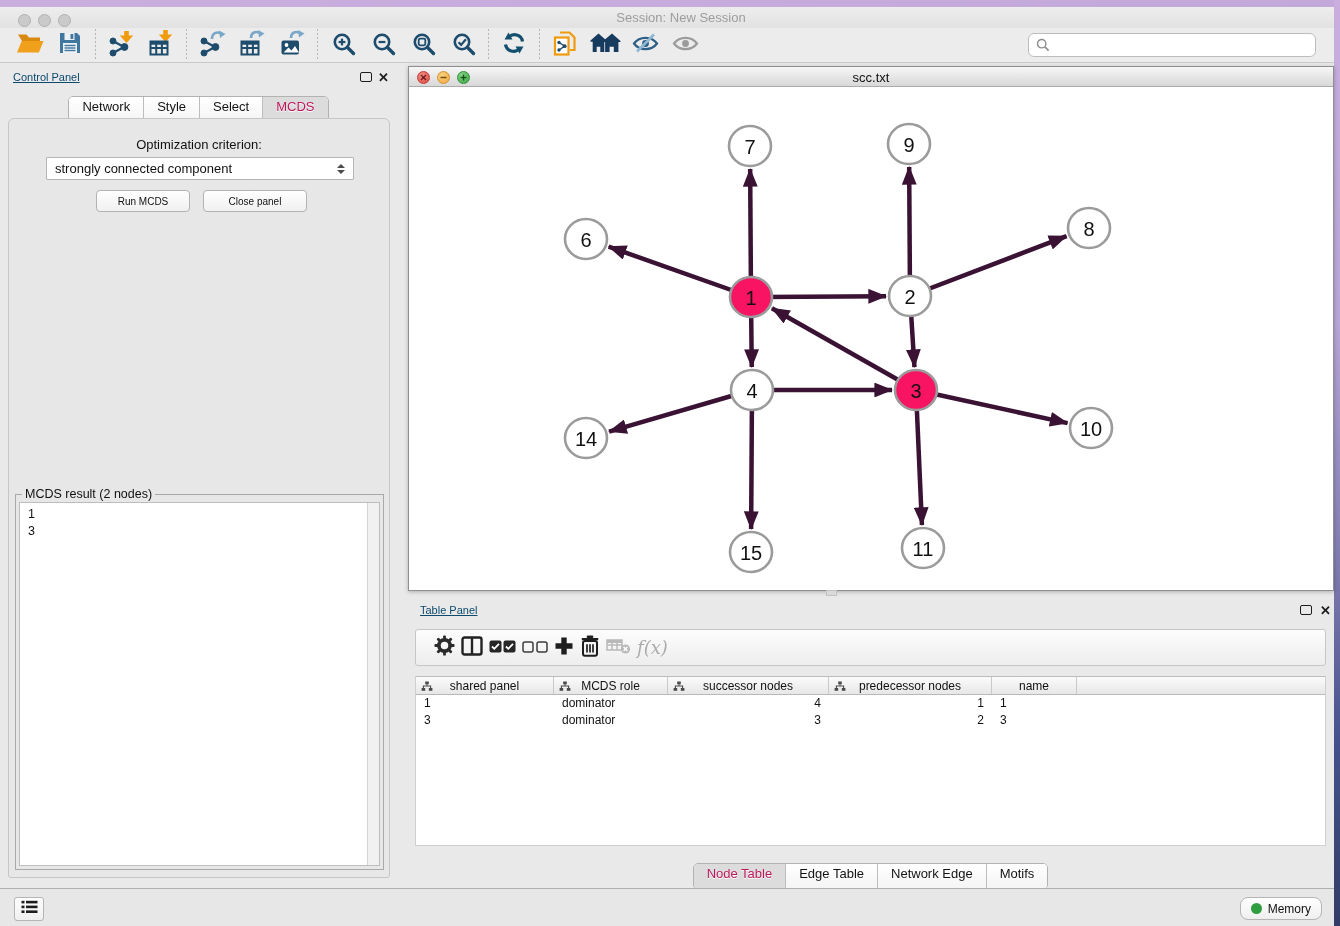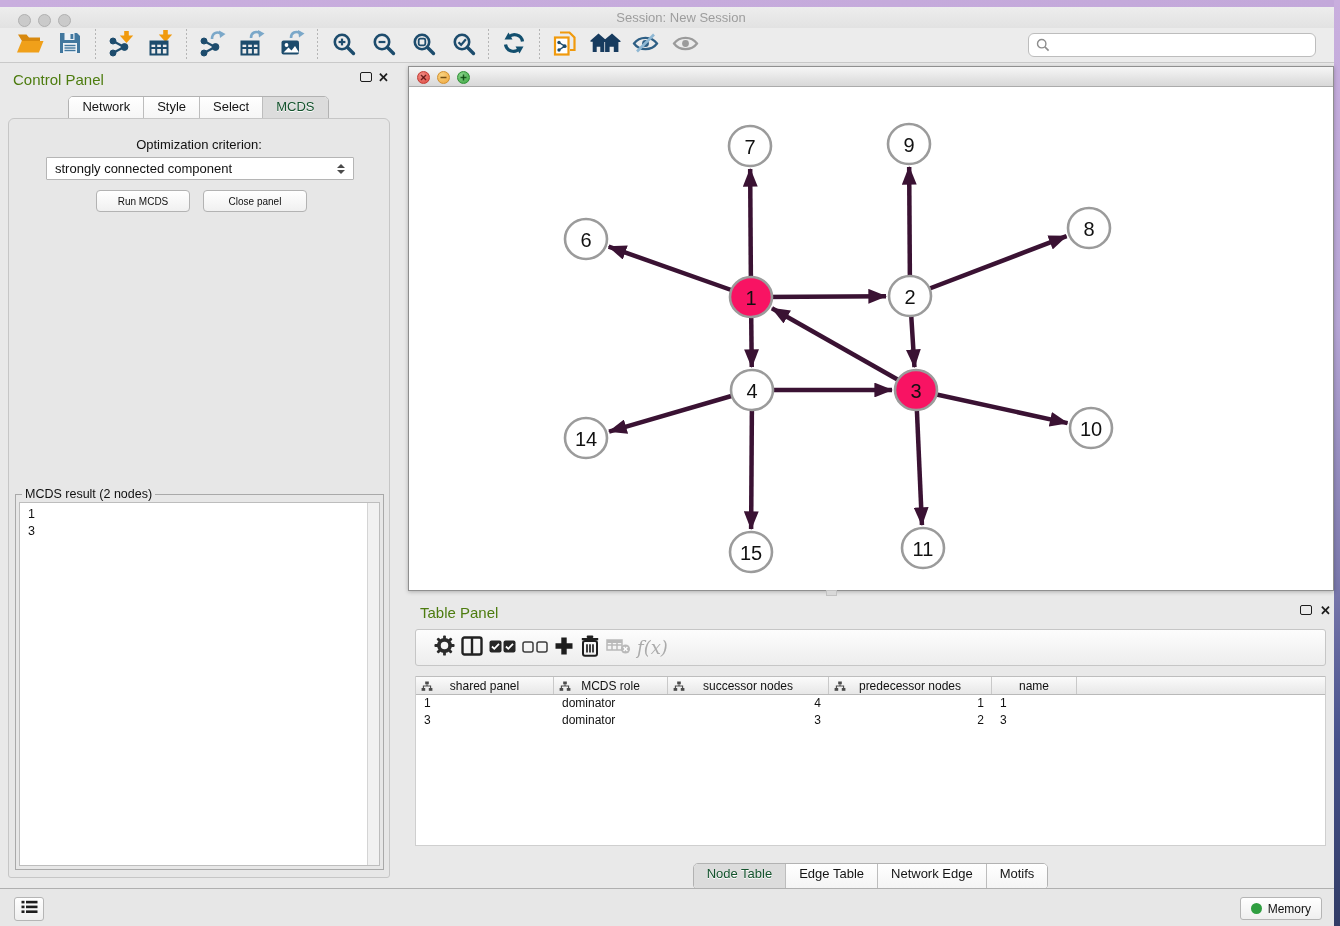--- a/index.html
+++ b/index.html
@@ -41,7 +41,7 @@
   
   .cpanel { position:absolute; left:0; top:0; width:397px; height:825px; background:#e9e9e9; }
   .panel-head { position:relative; height:28px; }
-  .panel-title { position:absolute; left:13px; top:8px; font-size:15px; color:#4d7c0f; }
+  .panel-title { position:absolute; left:13px; top:8px; font-size:11px; color:#0c4a6e;text-decoration:underline; }
   .float-box { position:absolute; top:9px; width:12px; height:10px;
     border:1.6px solid #1c1c1c; border-radius:2px; }
   .close-x { position:absolute; top:7px; font-size:13px; font-weight:bold; color:#1c1c1c; }

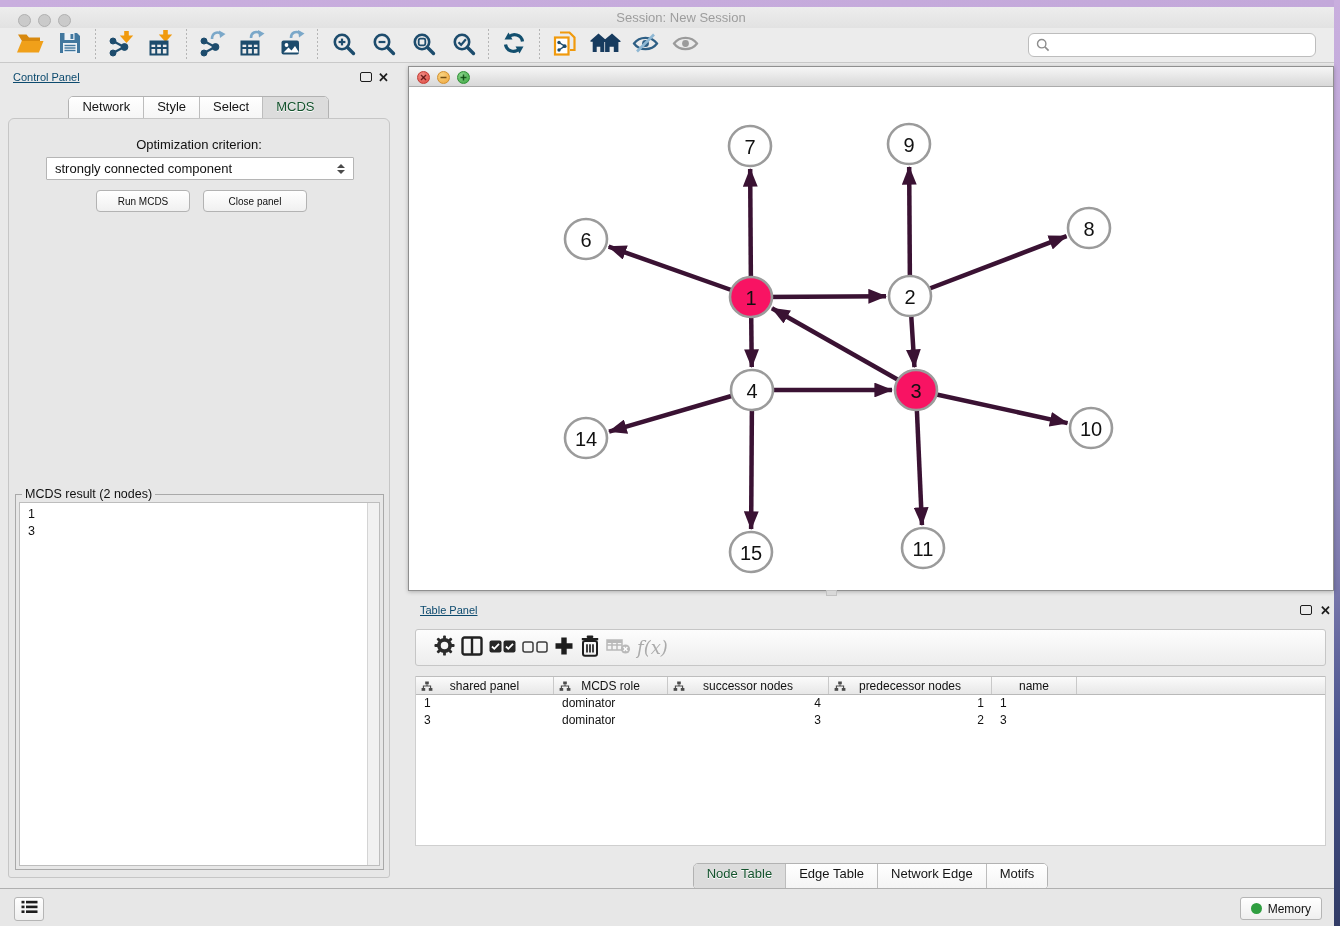--- a/index.html
+++ b/index.html
@@ -408,6 +408,7 @@
                 </g>
               </svg>
             </span>
+          <span class="netframe-title">scc.txt</span>
         </div>
         <div class="netcanvas">
           <svg id="graph" width="924" height="503">

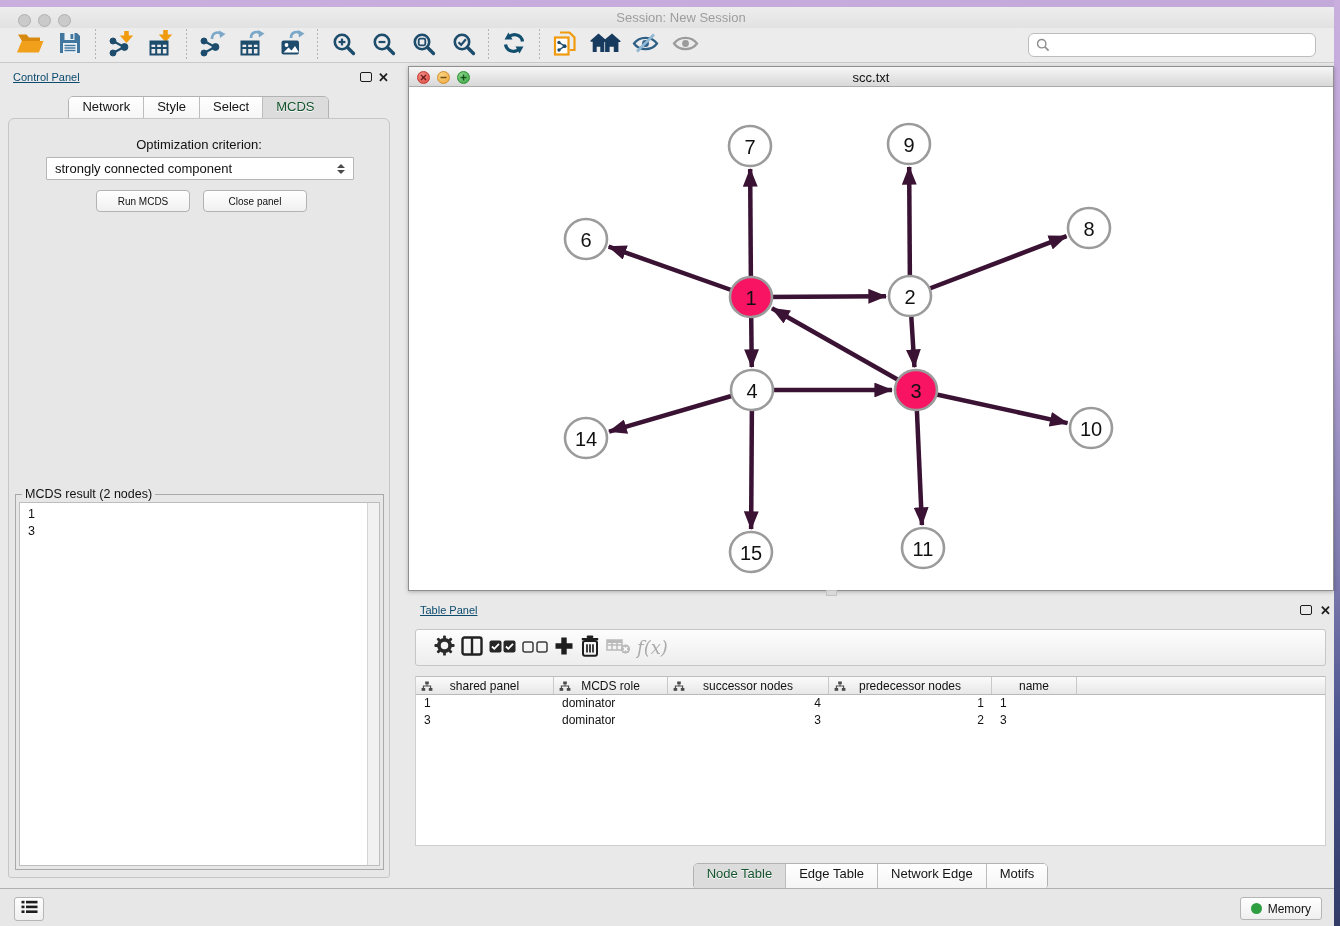--- a/index.html
+++ b/index.html
@@ -52,7 +52,7 @@
   .seg .tab { padding:0 13px; font-size:13px; line-height:19px; color:#141414;
     background:linear-gradient(#ffffff,#f4f4f4); border-right:1px solid #bdbdbd; }
   .seg .tab:last-child { border-right:none; }
-  .seg .tab.selected { background:#dcdcdc; color:#14532d; text-shadow:0 1px 0 #fff; }
+  .seg .tab.selected { background:#dcdcdc; color:#be185d; text-shadow:0 1px 0 #fff; }
   .cpanel-tabs { position:absolute; left:0; right:0; top:33px; text-align:center; }
 
   .cpanel-content { position:absolute; left:8px; top:55px; width:382px; height:760px;

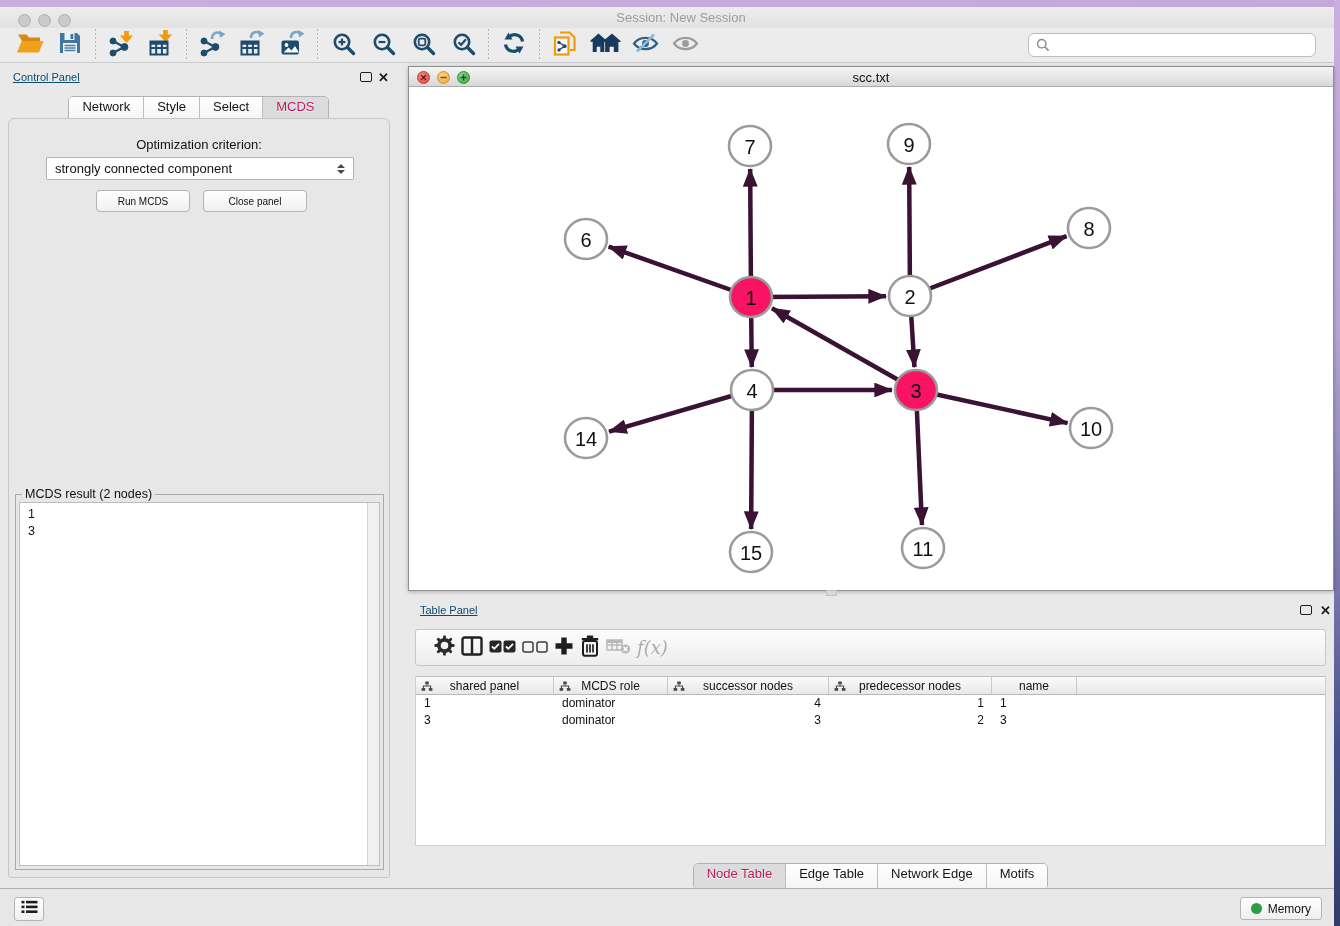--- a/index.html
+++ b/index.html
@@ -142,7 +142,7 @@
     background:linear-gradient(#fff,#efefef); border:1px solid #b5b5b5; border-radius:3px;
     display:flex; align-items:center; justify-content:center; }
   .membtn { position:absolute; right:12px; top:8px; height:23px; padding:0 10px;
-    background:linear-gradient(#fff,#efefef); border:1px solid #b5b5b5; border-radius:3px;
+    background:linear-gradient(#fff,#efefef); border:1px solid #b5b5b5; border-radius:8px;
     display:flex; align-items:center; gap:6px; font-size:12px; color:#111; }
   .memdot { width:11px; height:11px; border-radius:50%; background:#2f9e40; }
 </style>

